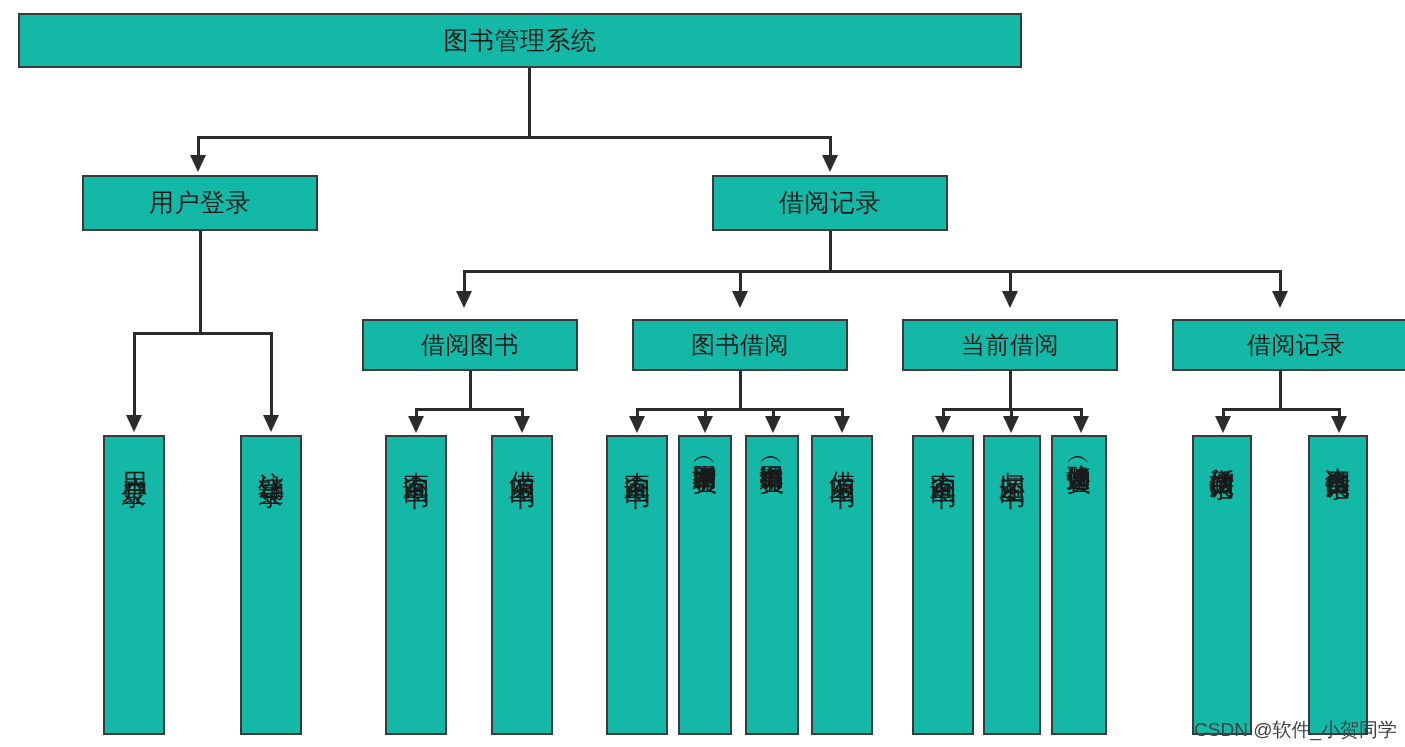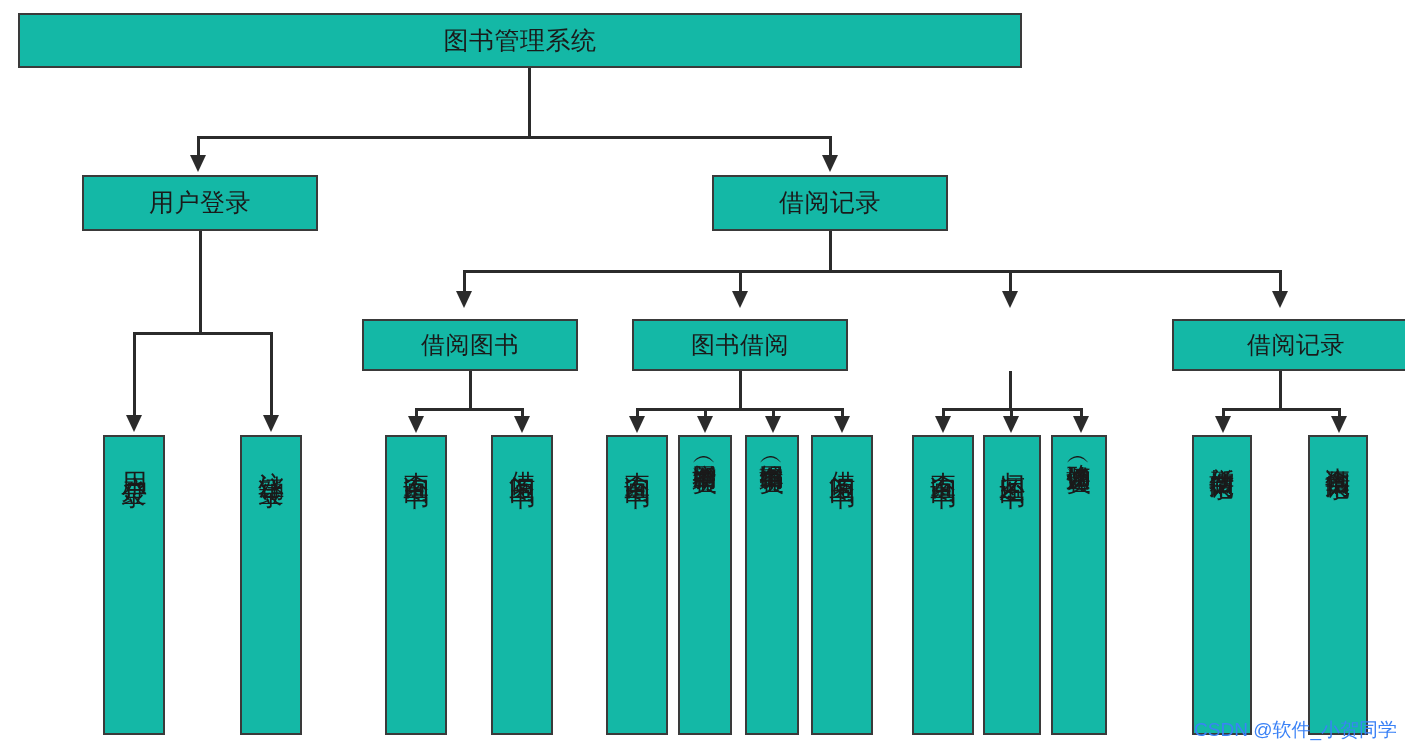--- a/index.html
+++ b/index.html
@@ -135,6 +135,9 @@
   </div>
   <div class="node lvl2" style="left:632px; top:319px; width:216px; height:52px;">
     <span class="label">图书借阅</span>
+  </div>
+  <div class="node lvl2" style="left:902px; top:319px; width:216px; height:52px;">
+    <span class="label">当前借阅</span>
   </div>
   <div class="node lvl2" style="left:1172px; top:319px; width:248px; height:52px;">
     <span class="label">借阅记录</span>

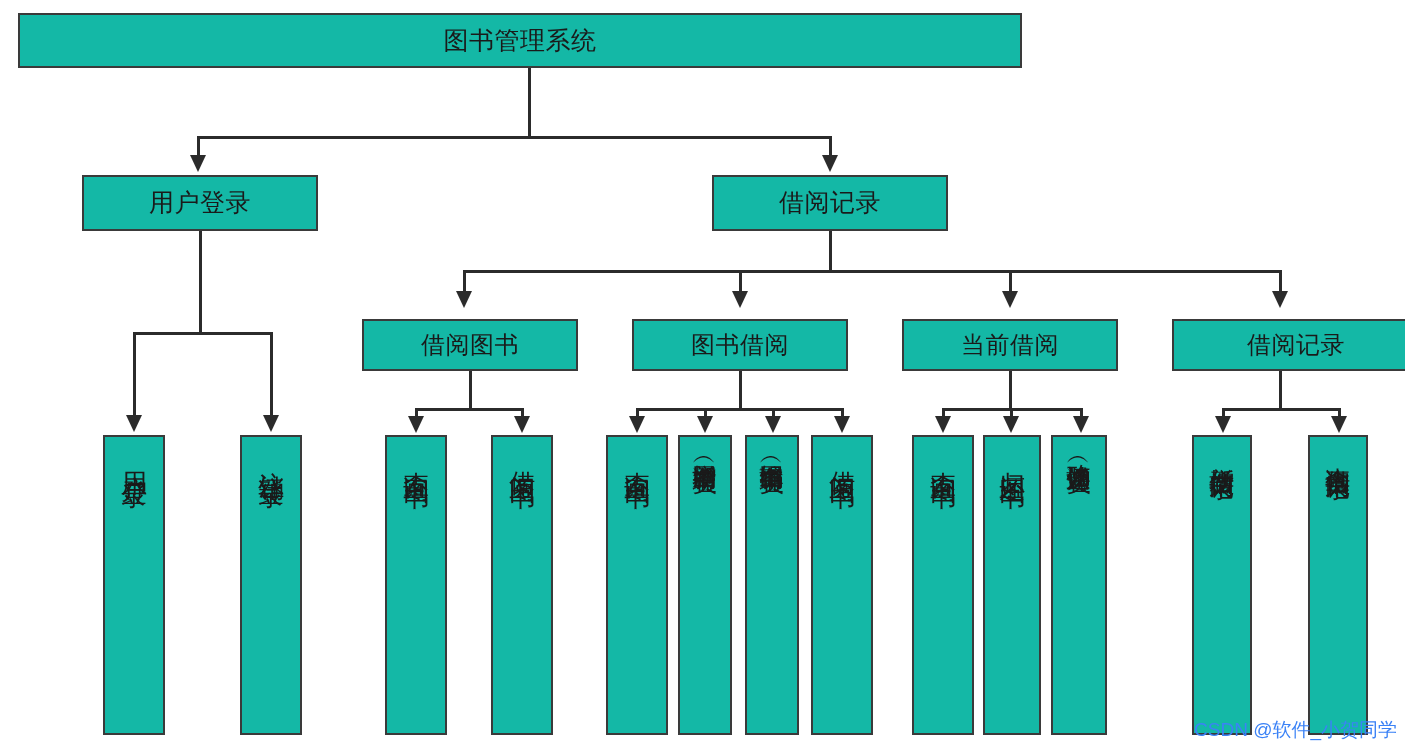--- a/index.html
+++ b/index.html
@@ -76,7 +76,7 @@
     right: 8px;
     bottom: 4px;
     font-size: 19px;
-    color: #3b82f6;
+    color: #404040;
     white-space: nowrap;
     pointer-events: none;
   }

